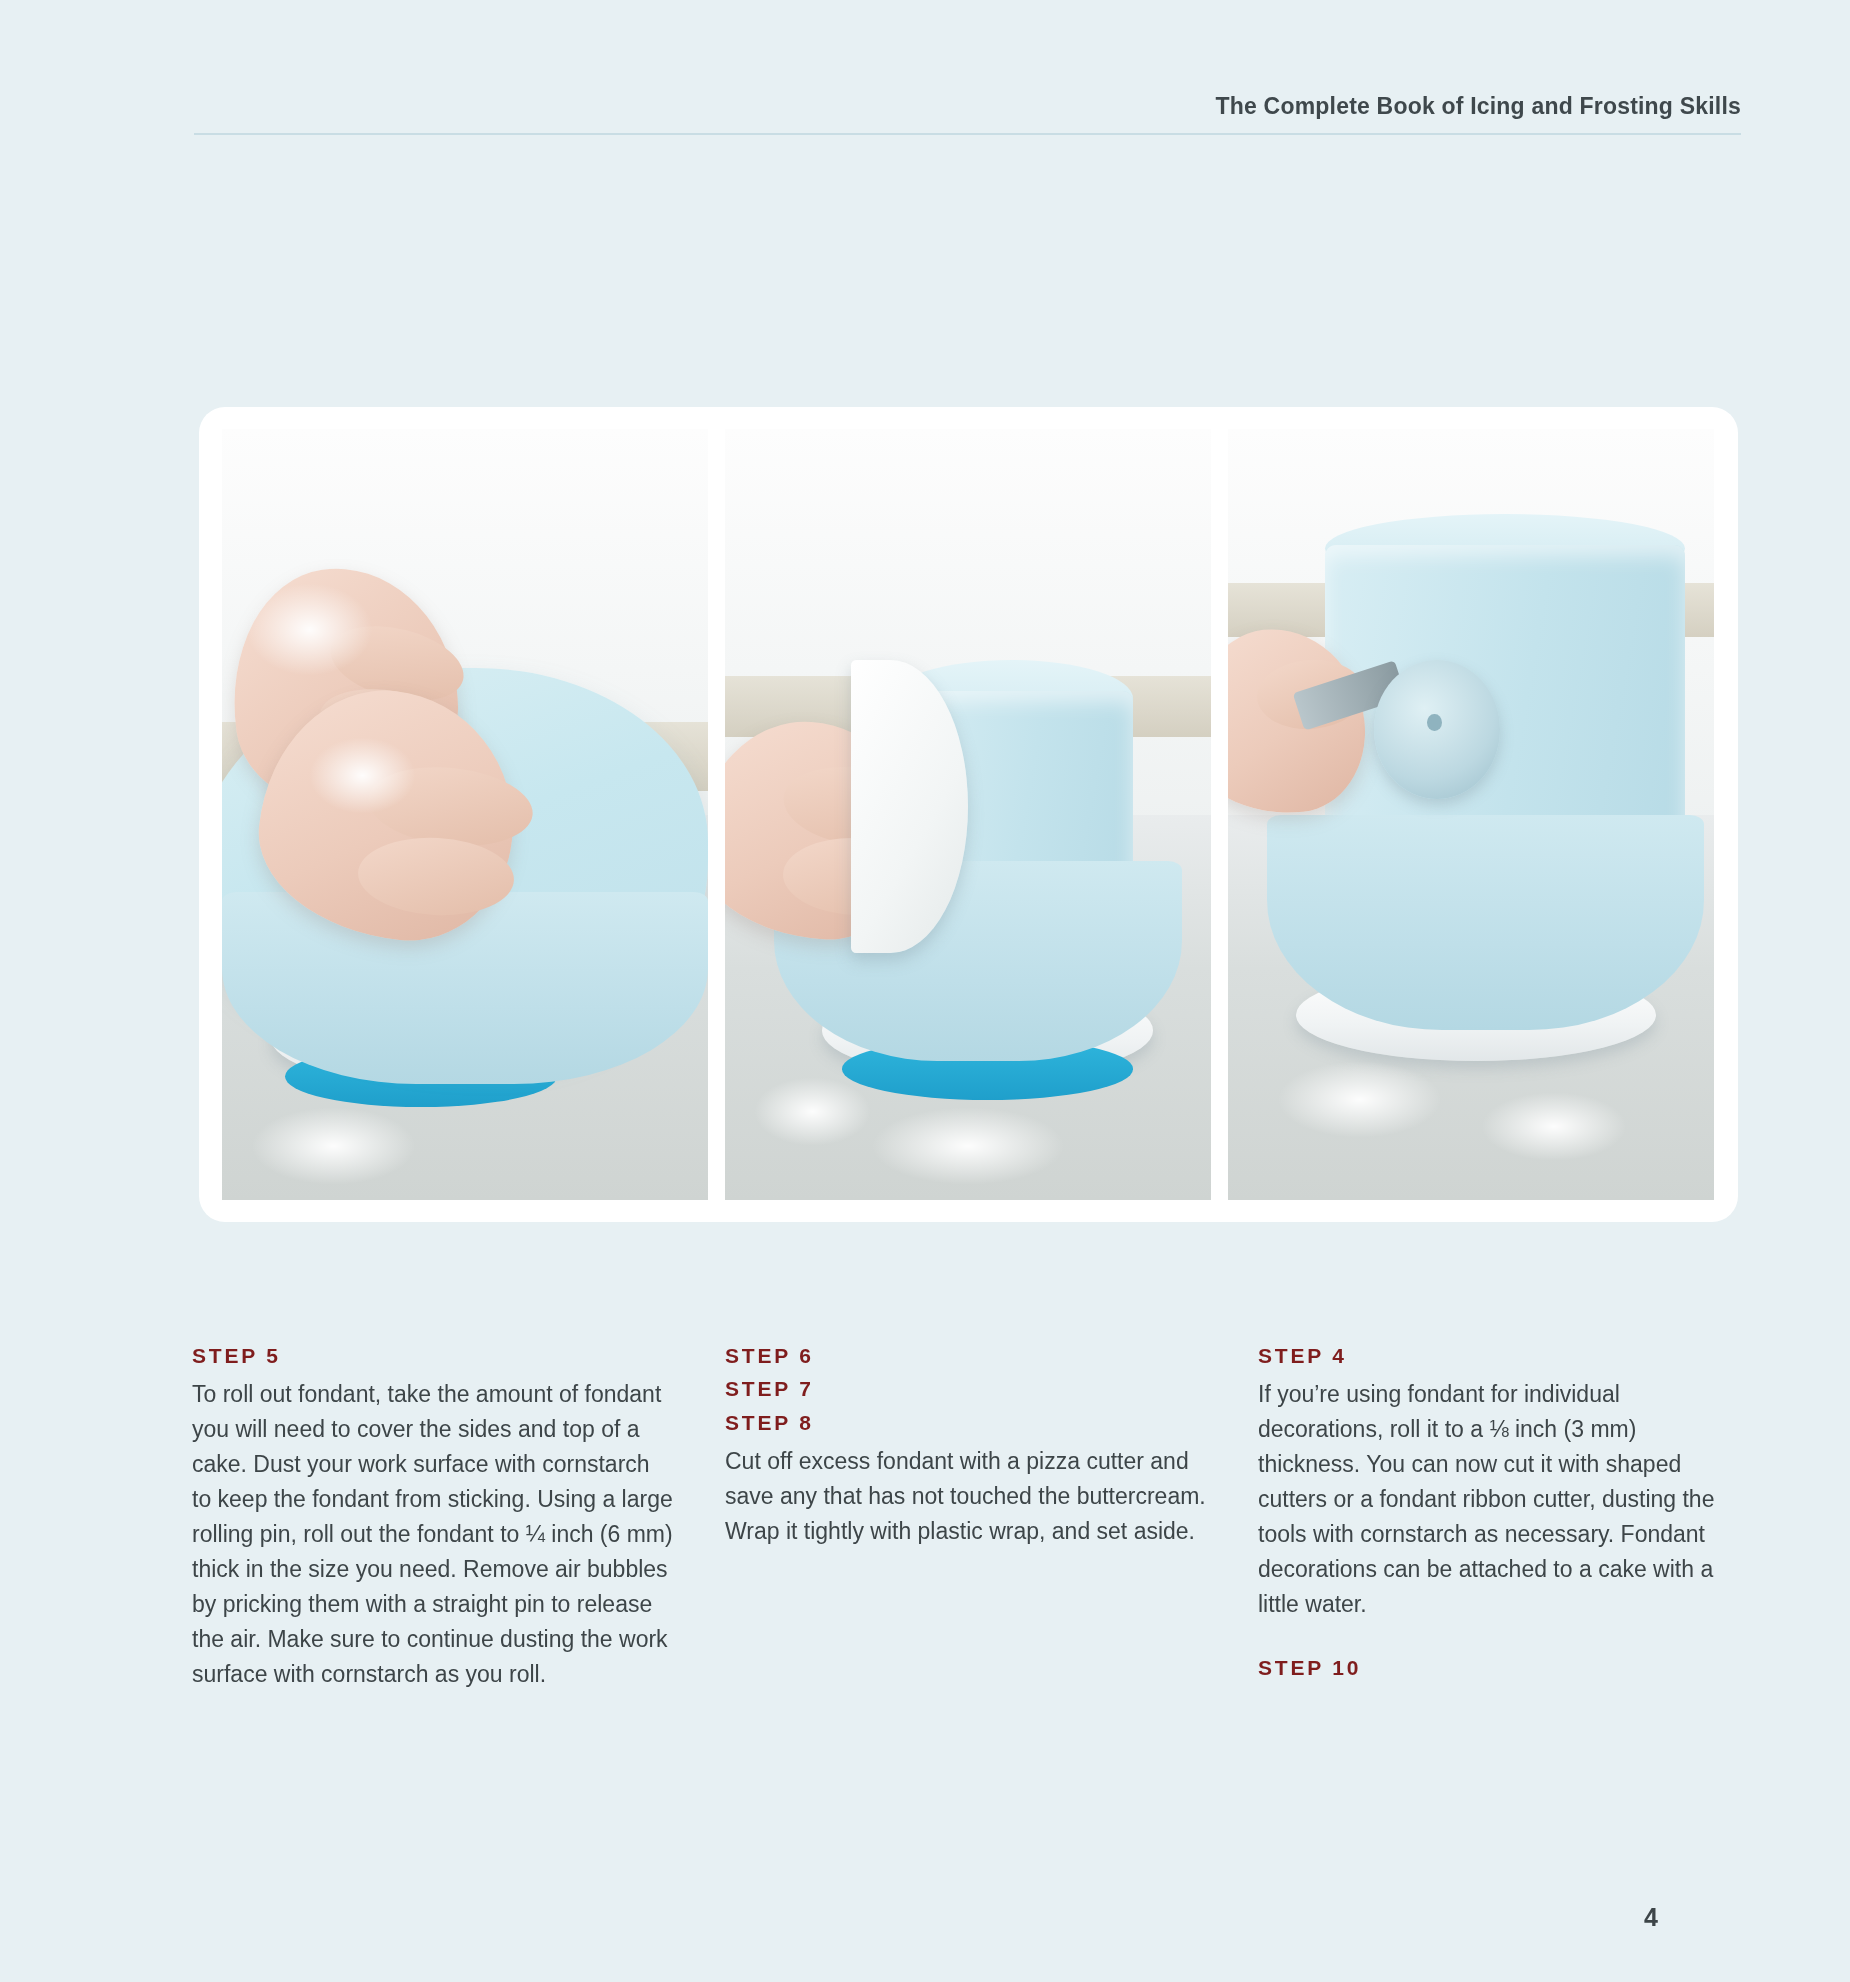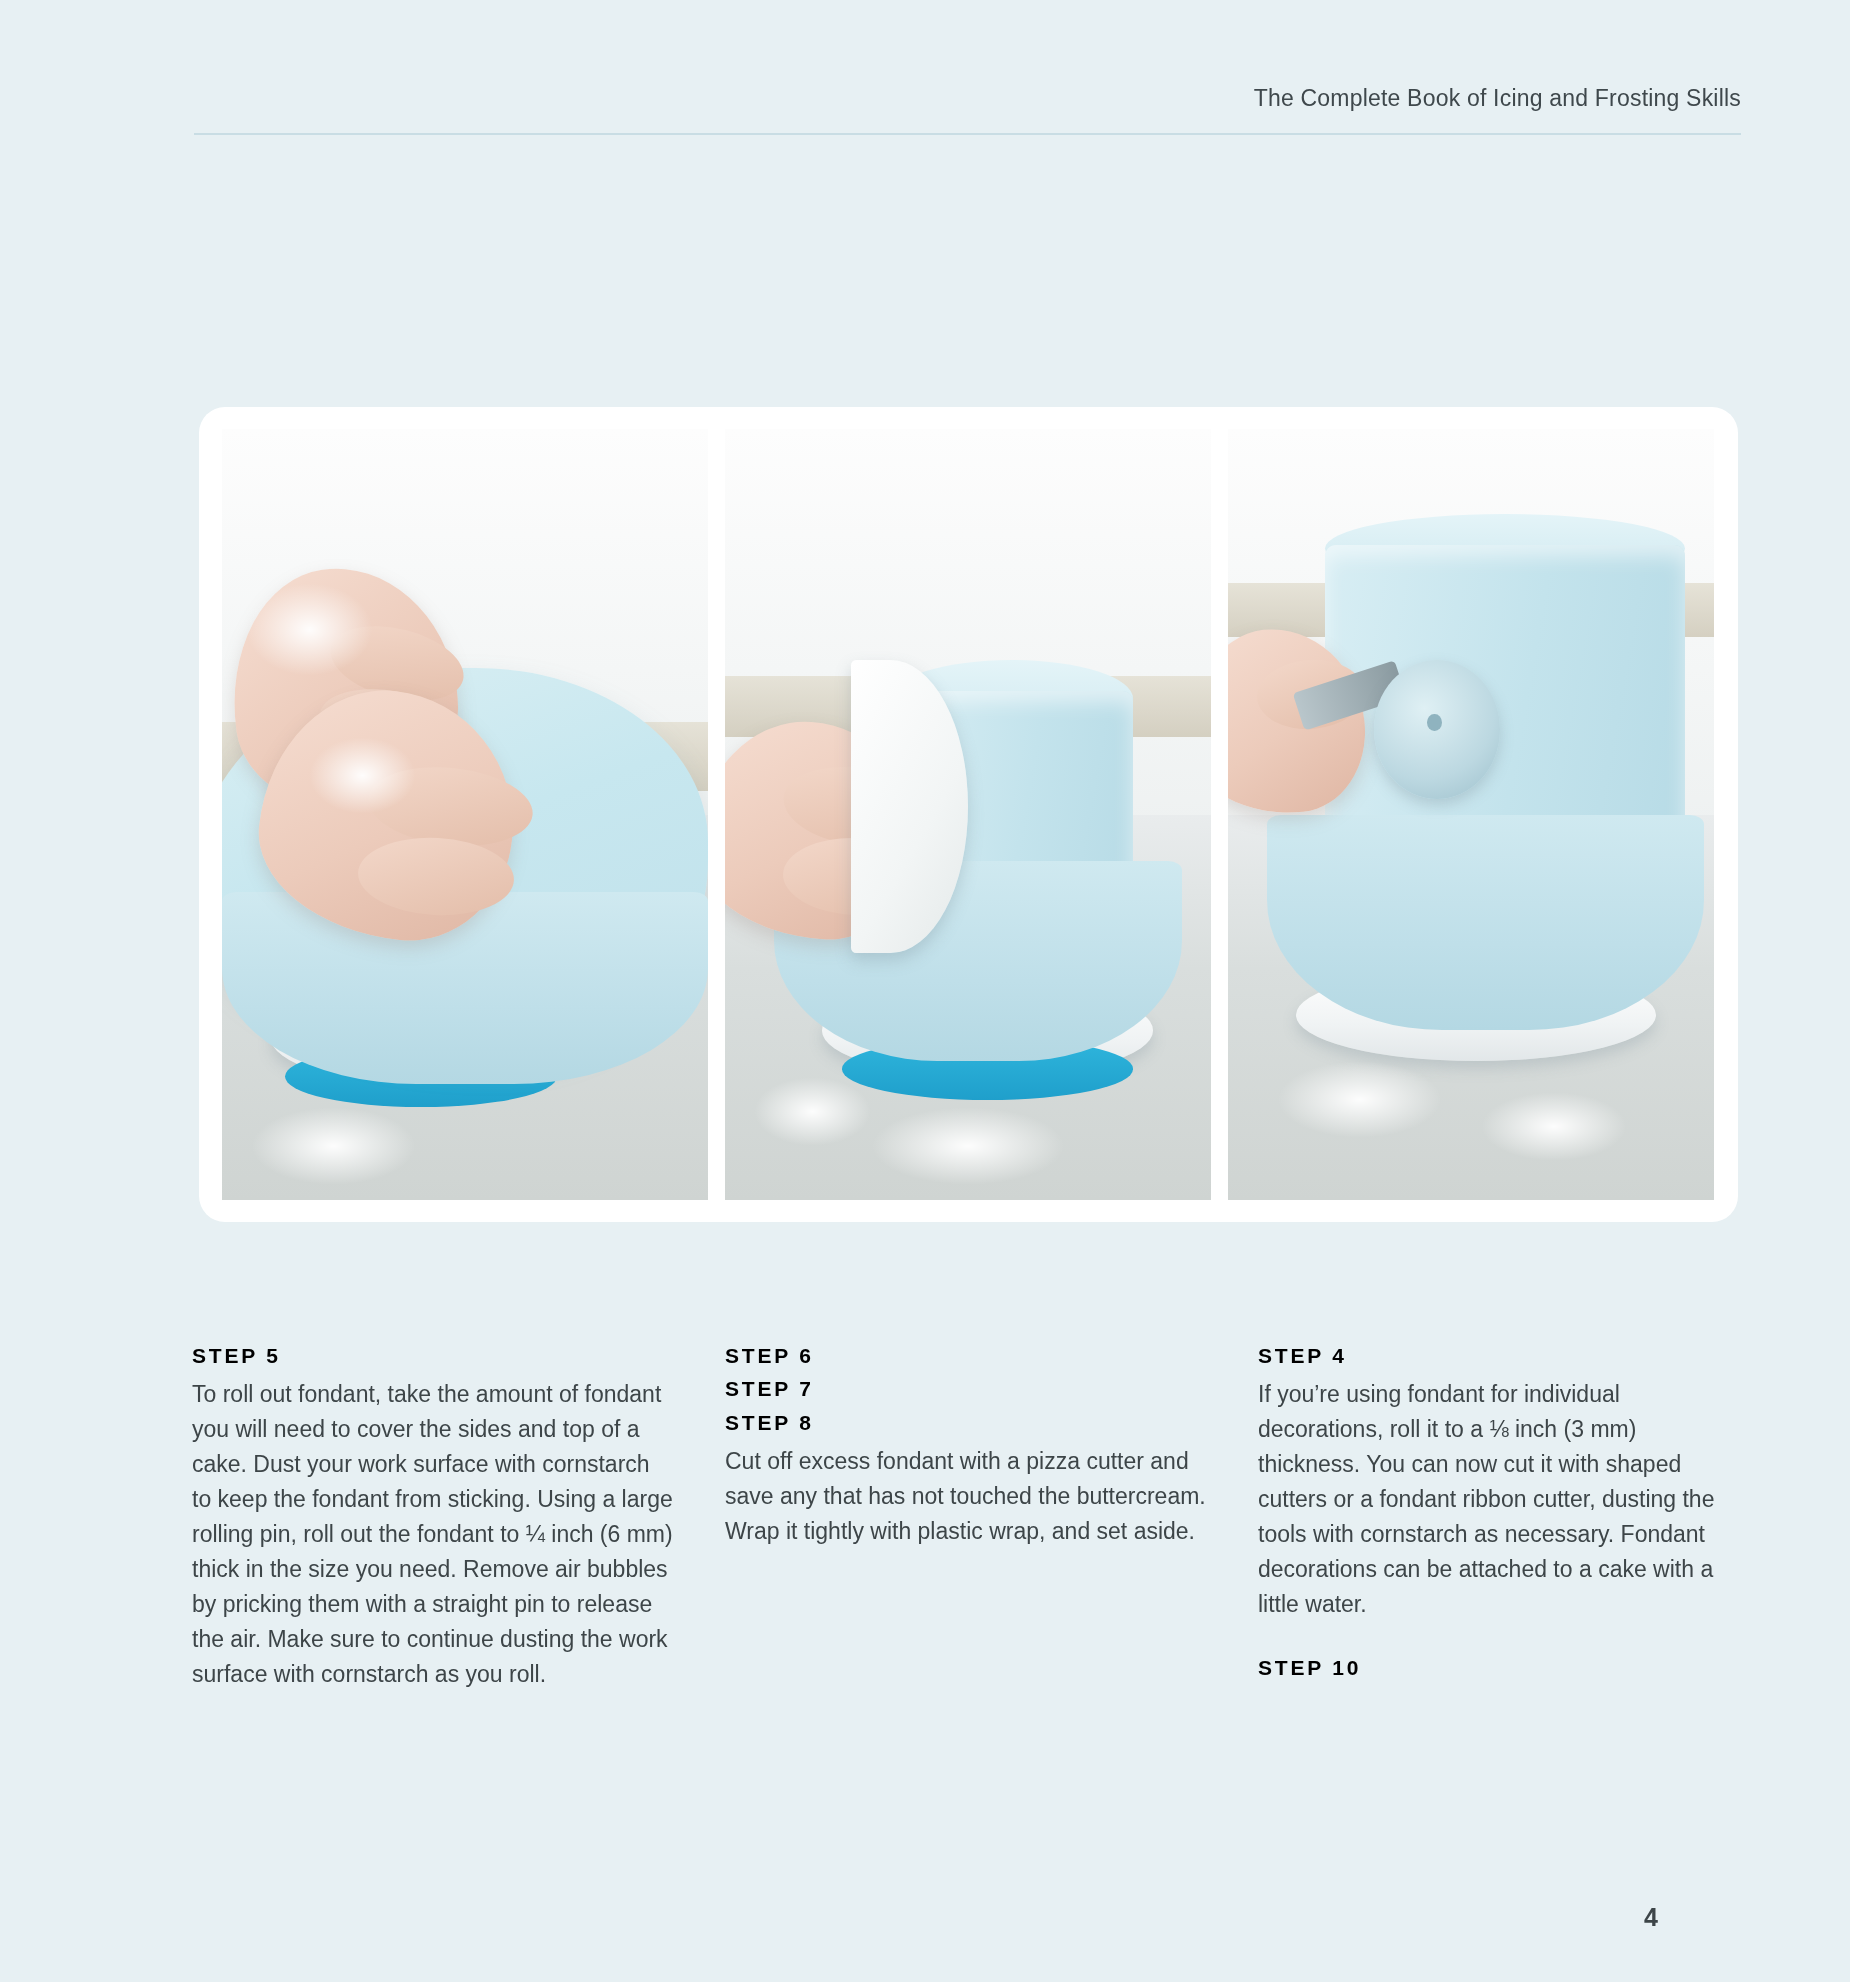--- a/index.html
+++ b/index.html
@@ -25,11 +25,12 @@
   .header-title {
     position: absolute;
     right: 0;
-    top: 0;
+    top: 8px;
     font-size: 23px;
     letter-spacing: 0.2px;
     color: #3f484c;
     white-space: nowrap;
+    font-weight: bold;
   }
   .header-rule {
     position: absolute;

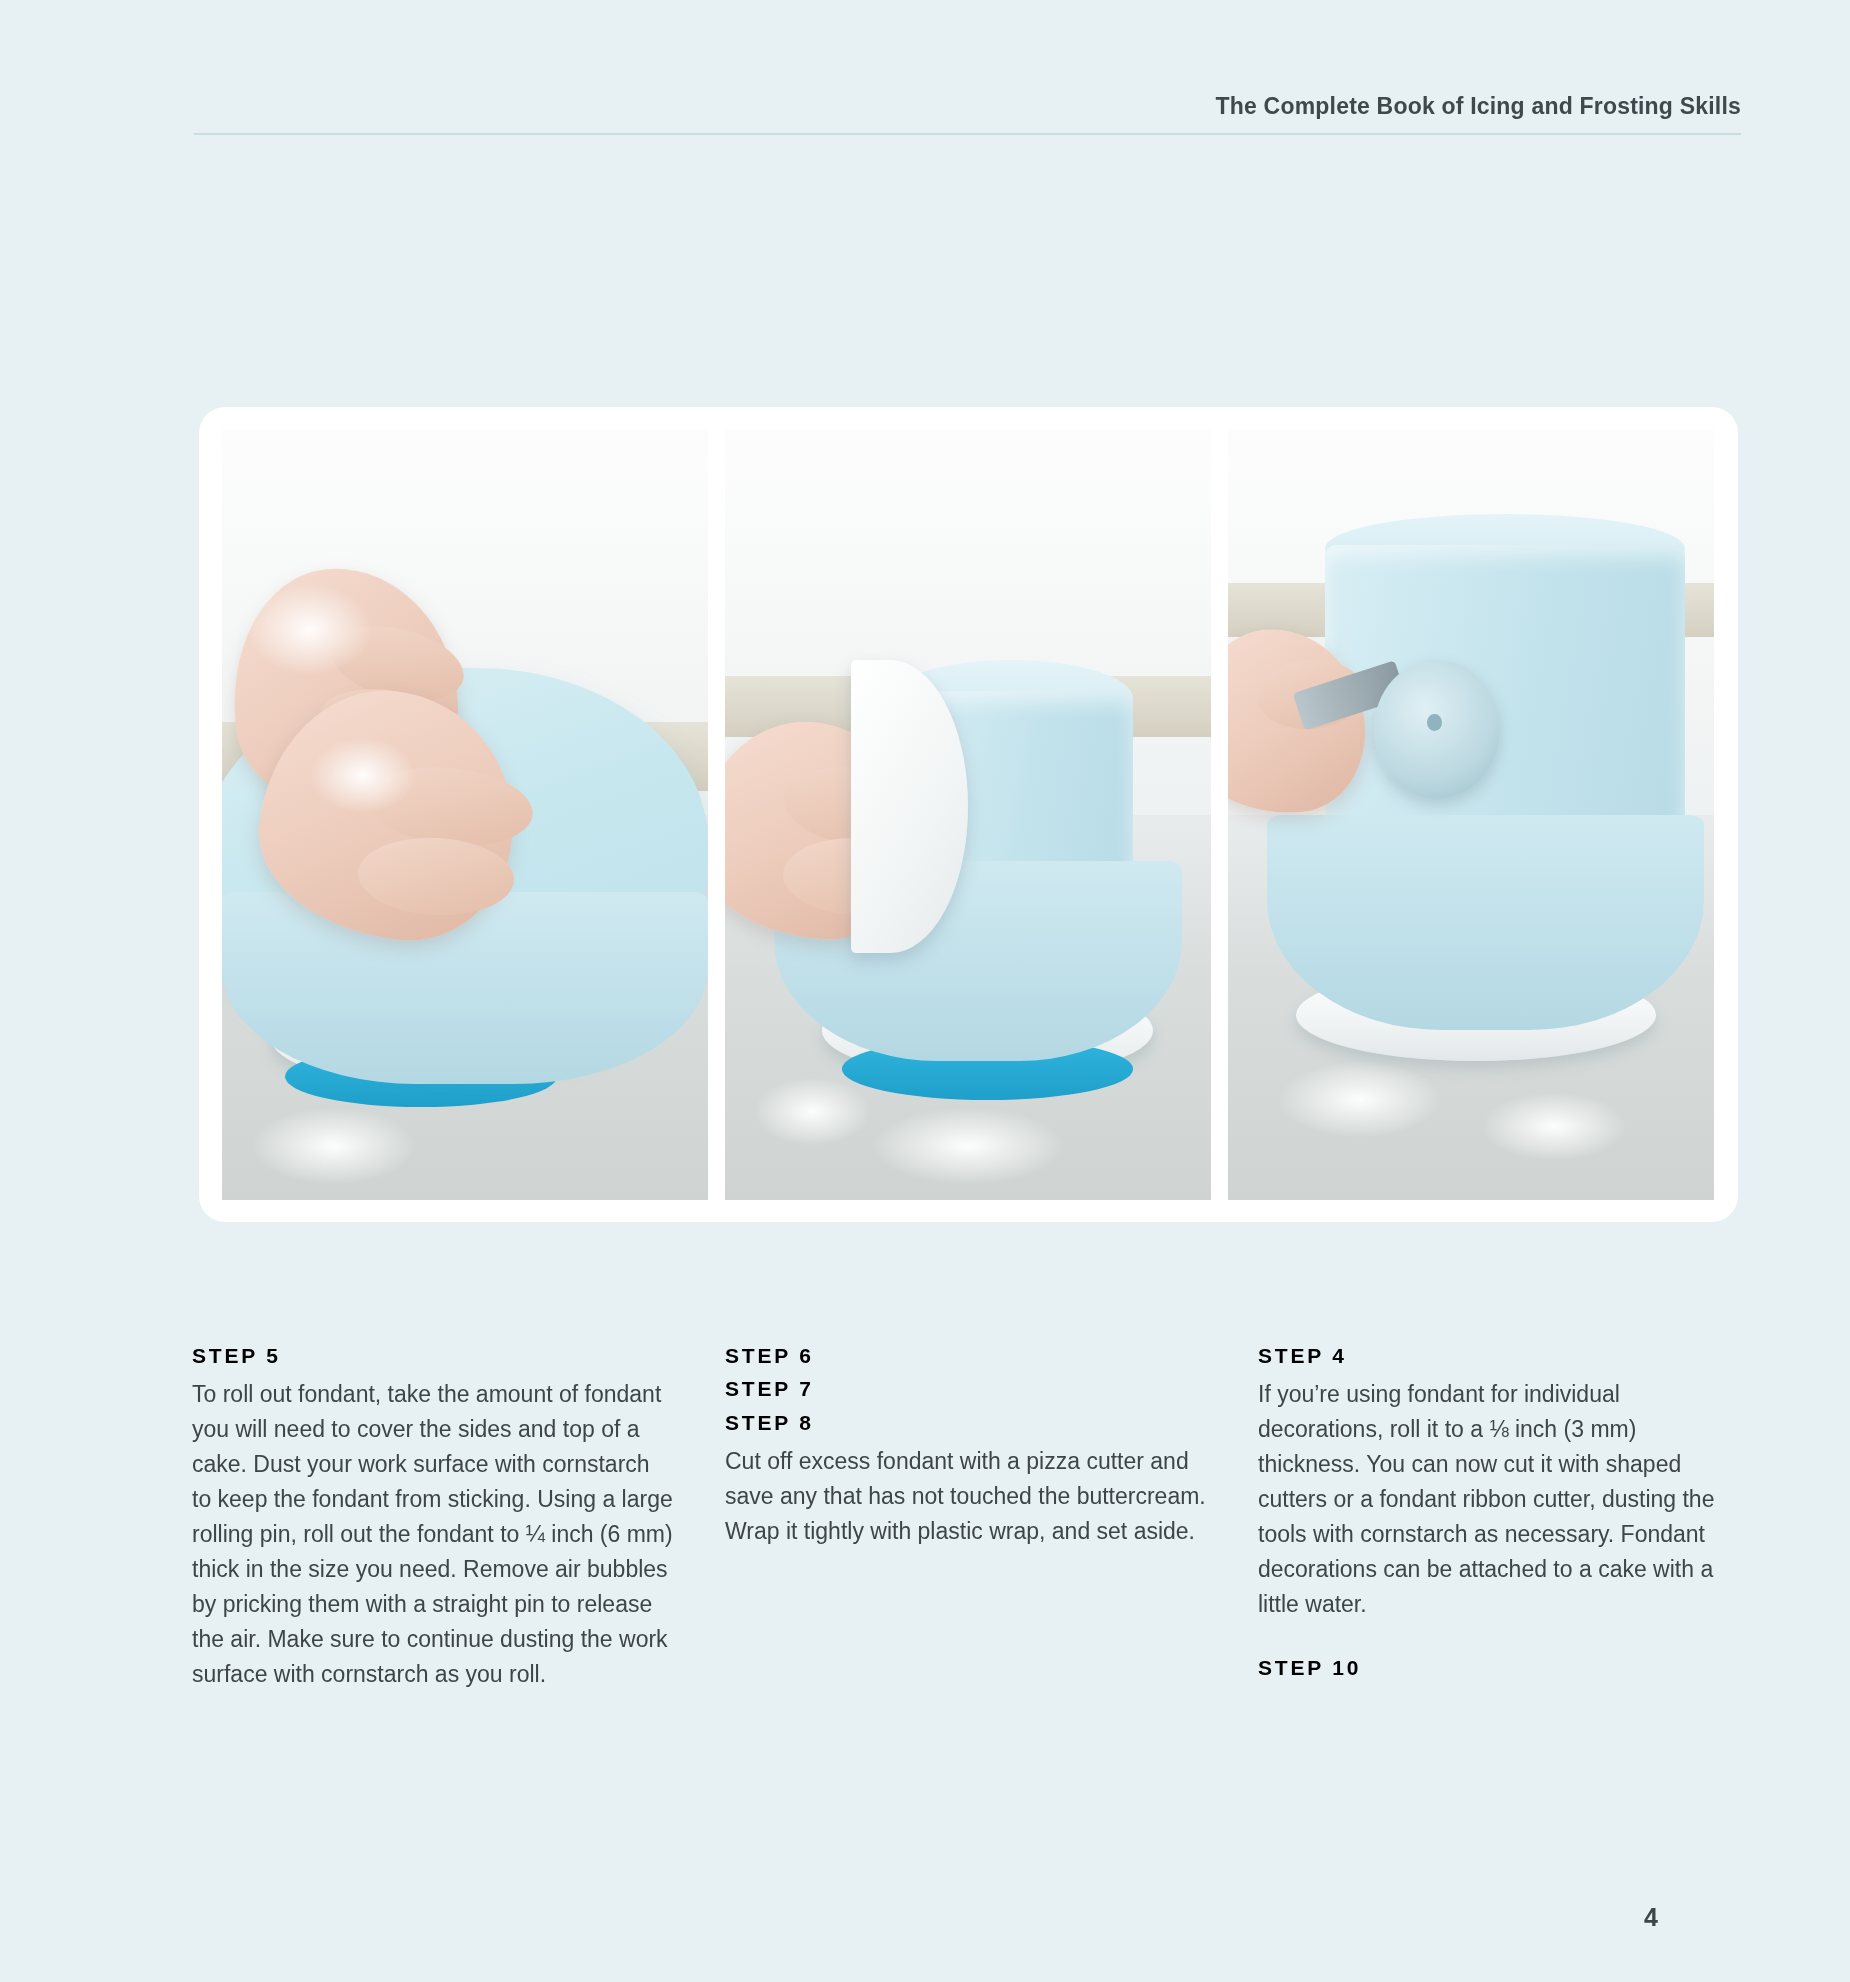--- a/index.html
+++ b/index.html
@@ -170,7 +170,7 @@
     font-size: 21px;
     letter-spacing: 2.8px;
     font-weight: bold;
-    color: #000000;
+    color: #7f1d1d;
     margin: 0 0 9.3px 0;
   }
   .step-body {

